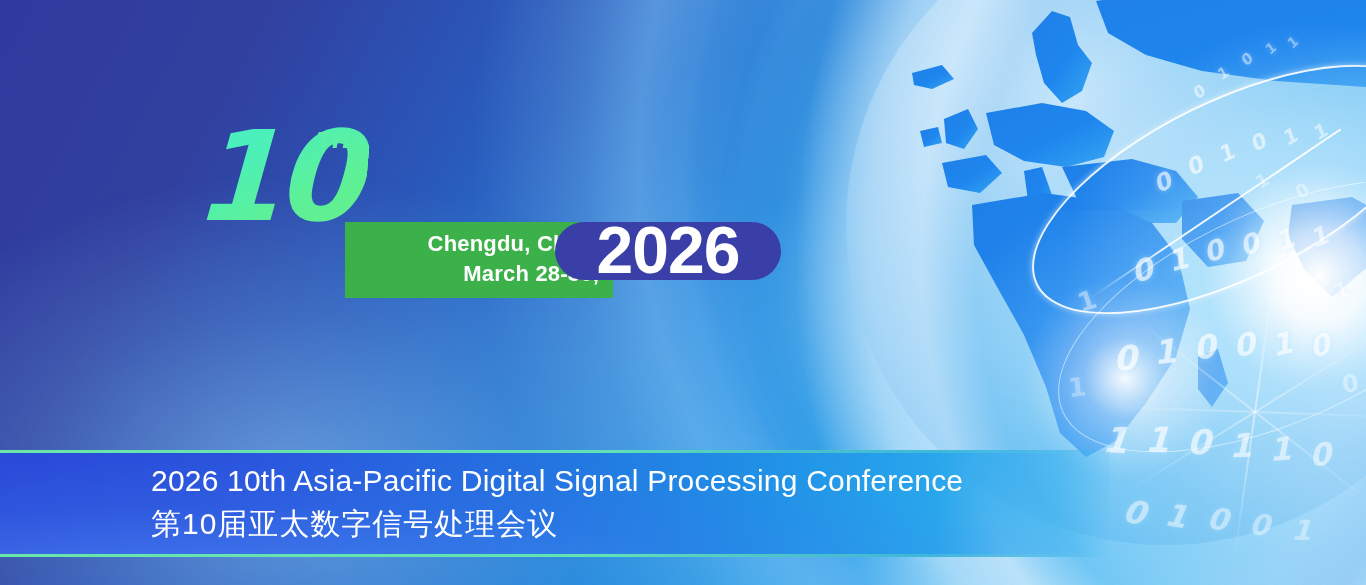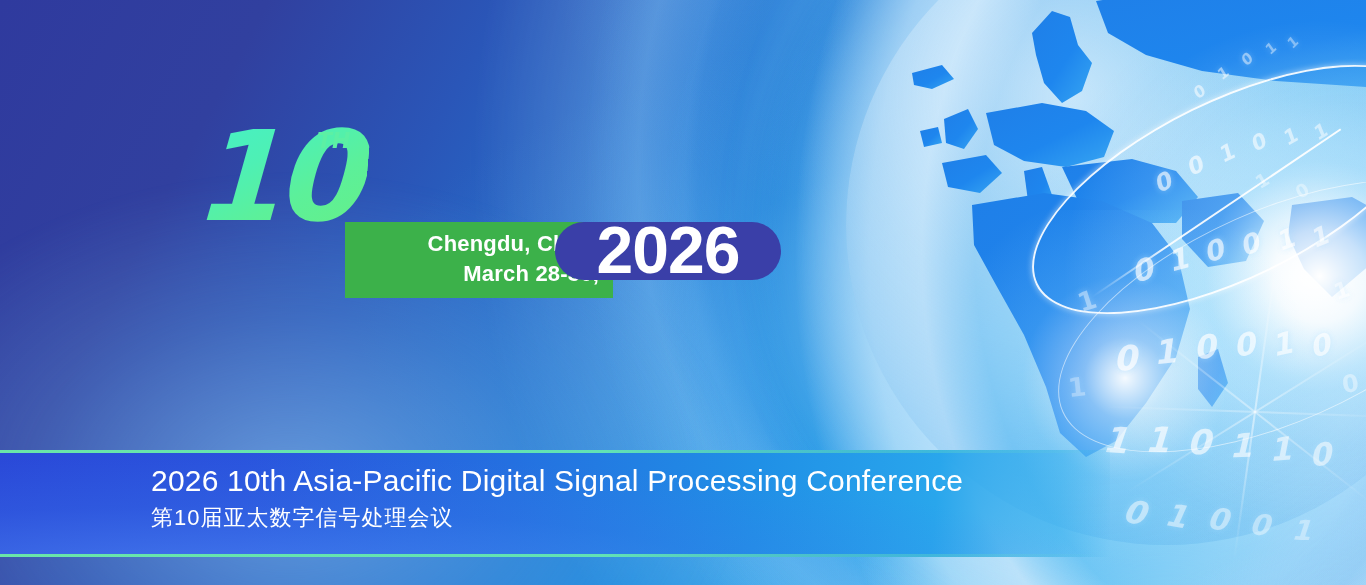--- a/index.html
+++ b/index.html
@@ -280,7 +280,7 @@
     white-space: nowrap;
   }
   .strip-zh {
-    font-size: 22px;
+    font-size: 30px;
     font-weight: 500;
     letter-spacing: 1px;
     line-height: 1.3;

